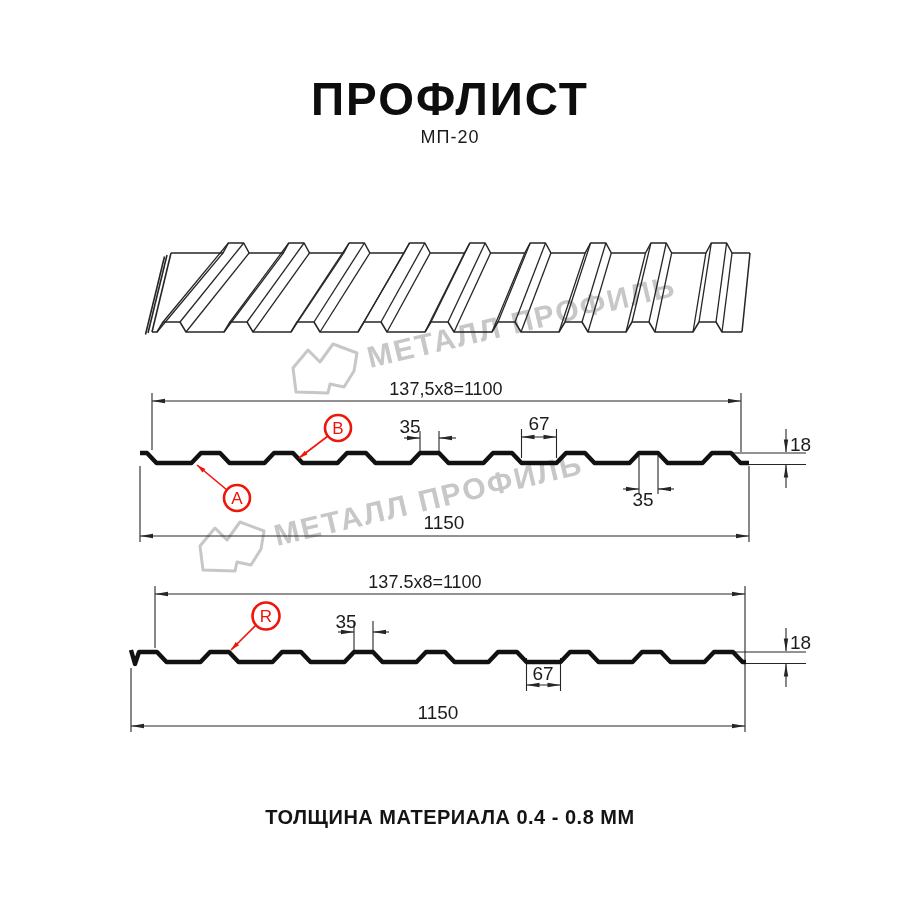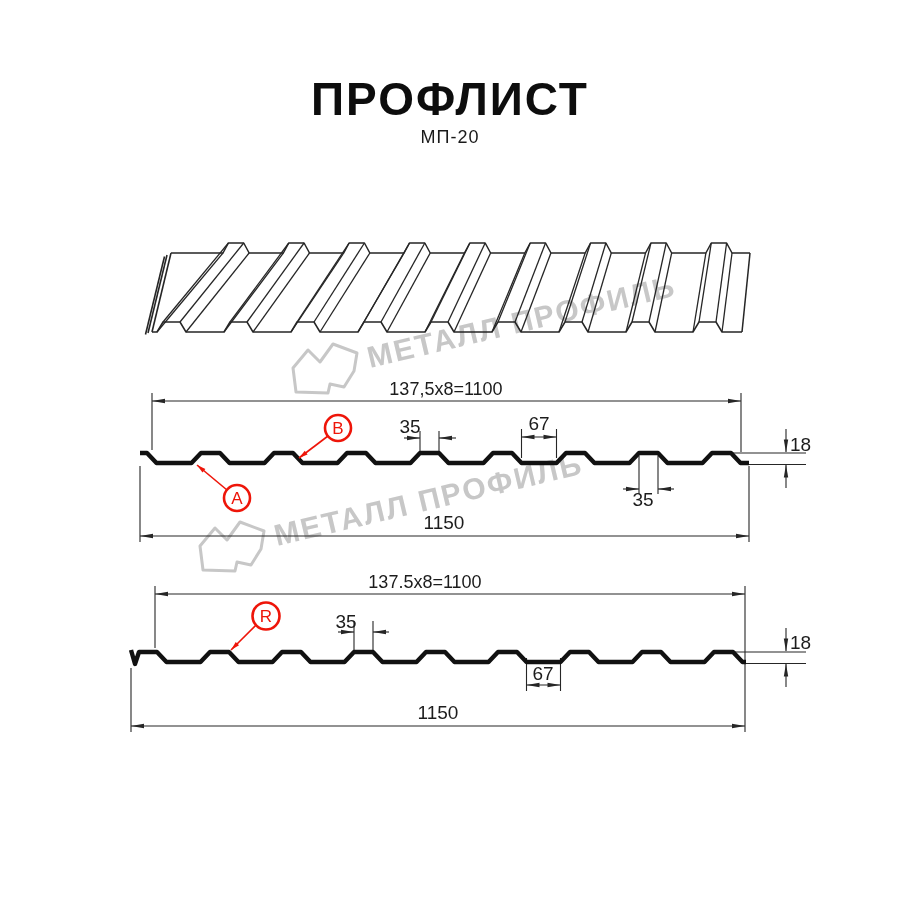--- a/index.html
+++ b/index.html
@@ -176,6 +176,7 @@
     <text class="redt" x="266" y="622" text-anchor="middle">R</text>
   </svg>
 
+  <div class="footnote">ТОЛЩИНА МАТЕРИАЛА 0.4 - 0.8 ММ</div>
 </div>
 
 </body></html>

